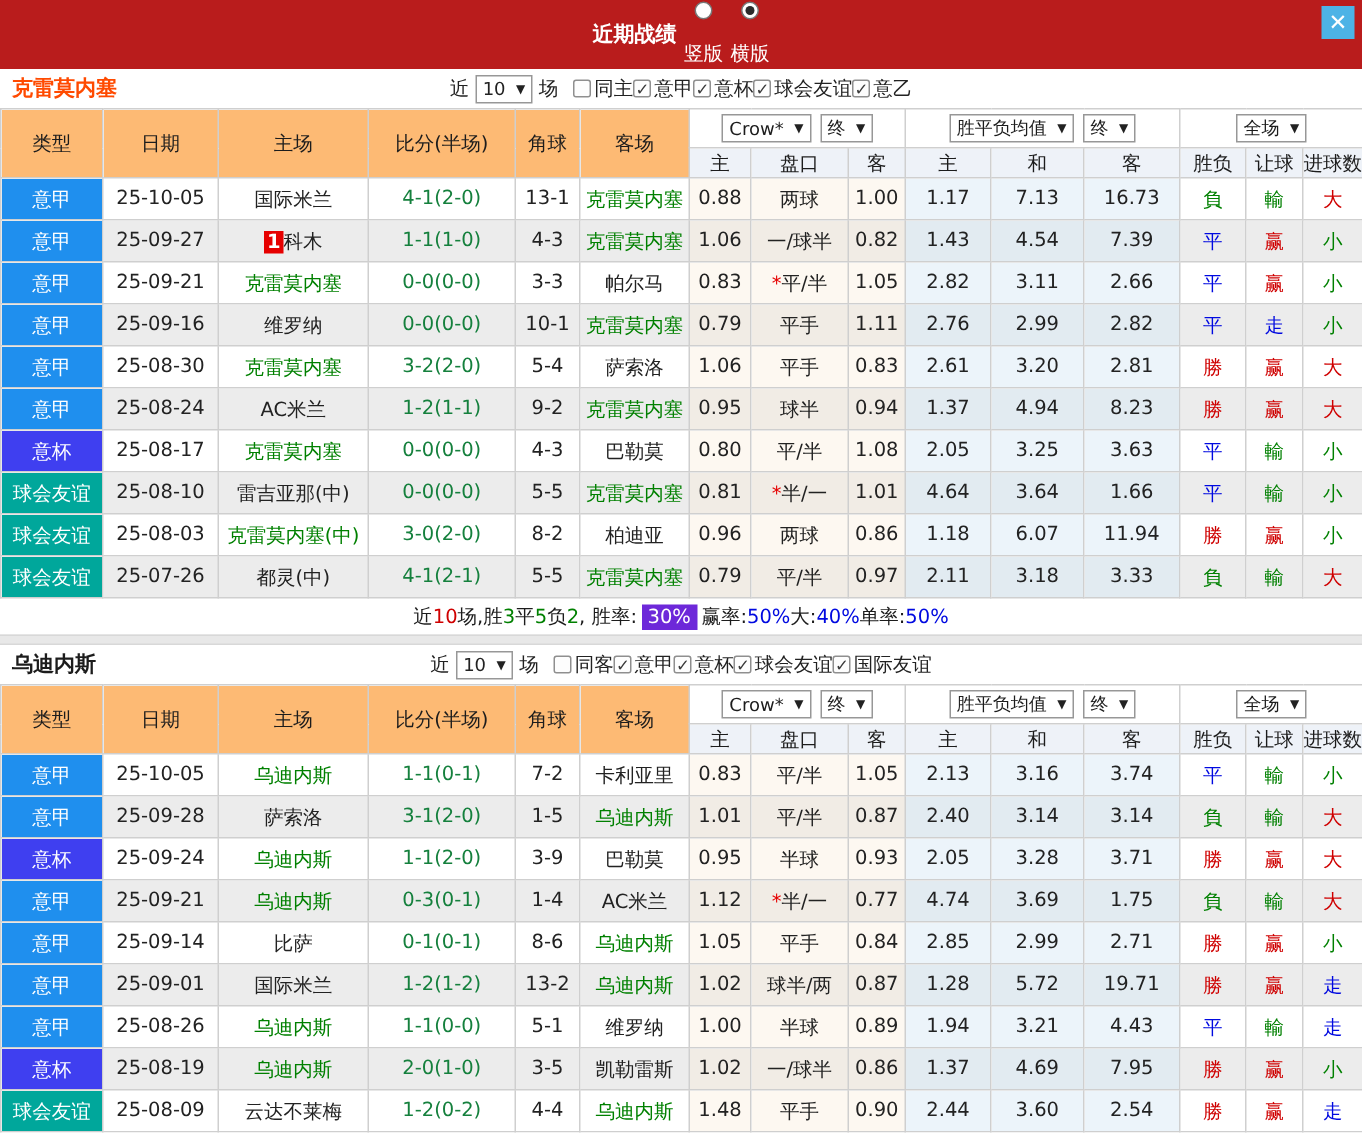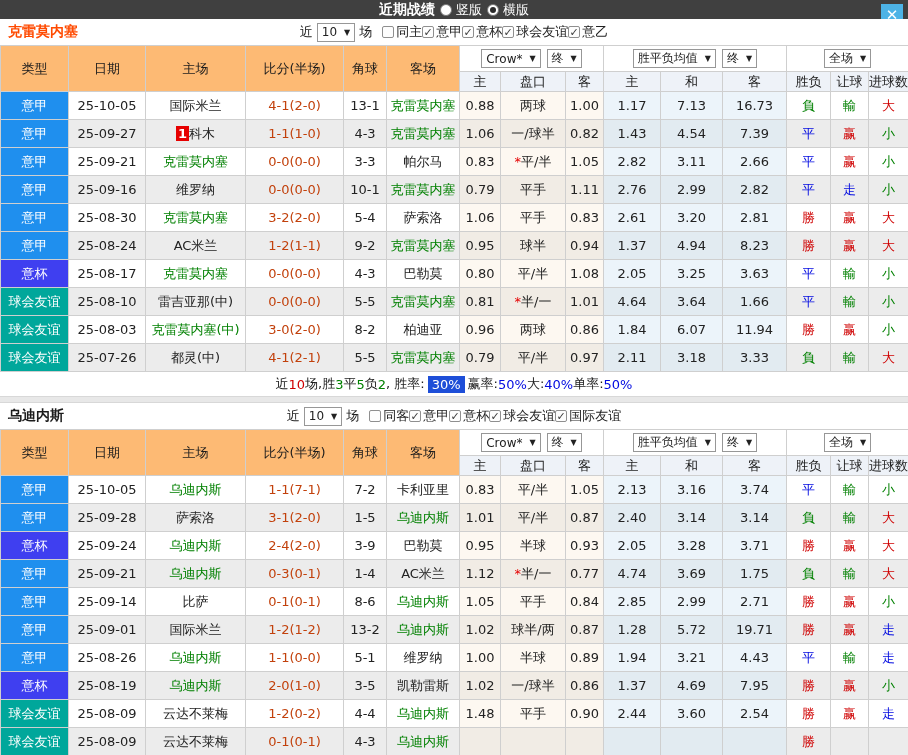--- a/index.html
+++ b/index.html
@@ -10,7 +10,7 @@
     font-size:13px; color:#222;
   }
   
-  .titlebar { height:19px; background:#404040; display:flex; align-items:center; position:relative; color:#fff; }
+  .titlebar { height:46px; background:#b91c1c; display:flex; align-items:center; position:relative; color:#fff; }
   .tb-center { flex:1; display:flex; justify-content:center; align-items:center; gap:5px; }
   .tb-title { font-weight:bold; font-size:14px; }
   .radio-item { display:inline-flex; align-items:center; gap:4px; cursor:pointer; }

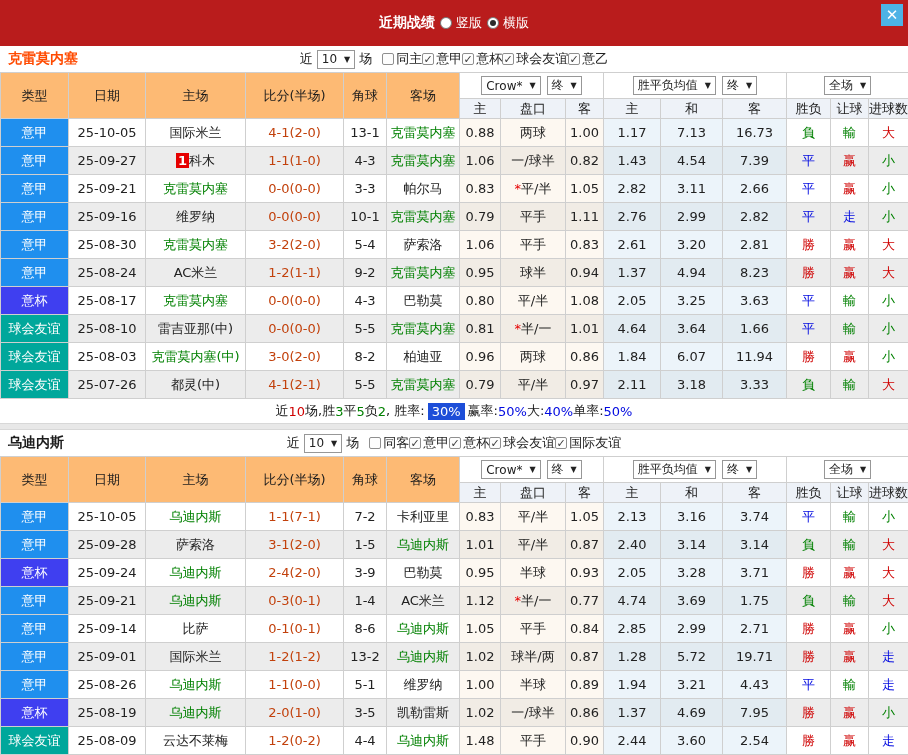--- a/index.html
+++ b/index.html
@@ -13,7 +13,7 @@
   .titlebar { height:46px; background:#b91c1c; display:flex; align-items:center; position:relative; color:#fff; }
   .tb-center { flex:1; display:flex; justify-content:center; align-items:center; gap:5px; }
   .tb-title { font-weight:bold; font-size:14px; }
-  .radio-item { display:inline-flex; align-items:center; gap:4px; cursor:pointer; }
+  .radio-item { display:inline-flex; align-items:center; gap:14px; cursor:pointer;flex-direction:column; }
   .radio { width:12px; height:12px; border-radius:50%; background:#fff; border:1px solid #777; position:relative; display:inline-block; }
   .radio.sel::after { content:""; position:absolute; left:2px; top:2px; width:6px; height:6px; border-radius:50%; background:#2b2b2b; }
   .close-btn { position:absolute; right:5px; top:4px; width:22px; height:22px; background:#4db3e6; color:#fff;

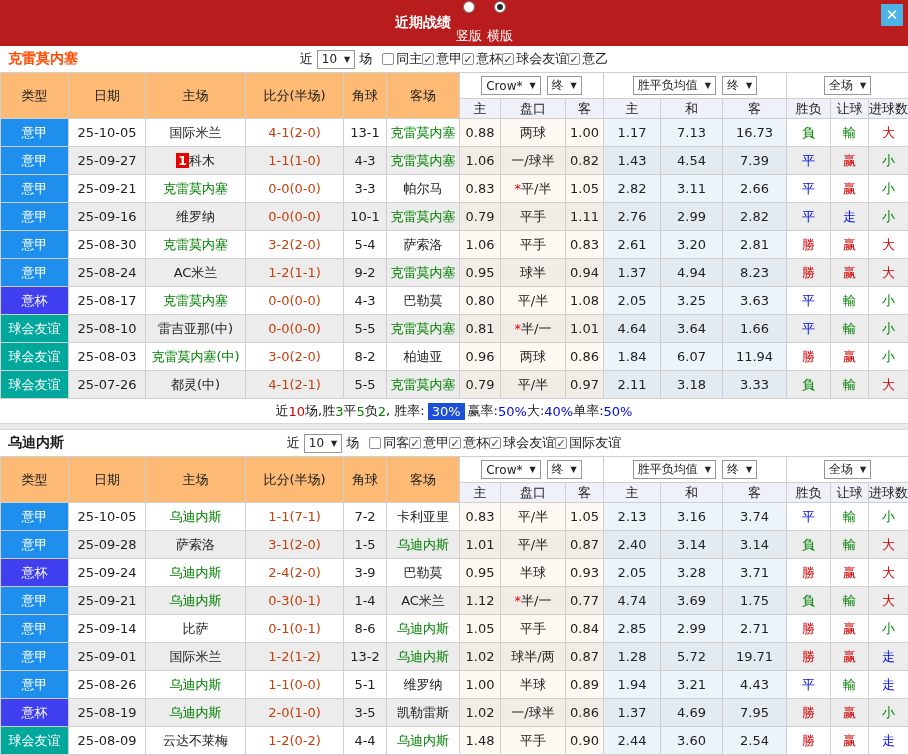--- a/index.html
+++ b/index.html
@@ -45,7 +45,7 @@
   tbody td.cool { background:#ecf4fa; }
   tbody tr:nth-child(even) td.cool { background:#e2ebf1; }
   tbody td.lg-cell { color:#fff; }
-  .score { color:#c2410c; }
+  .score { color:#15803d; }
   .team-green { color:#008000; }
   .badge1 { background:#e60000; color:#fff; padding:0 2px; font-weight:bold; }
   .star { color:#e60000; }

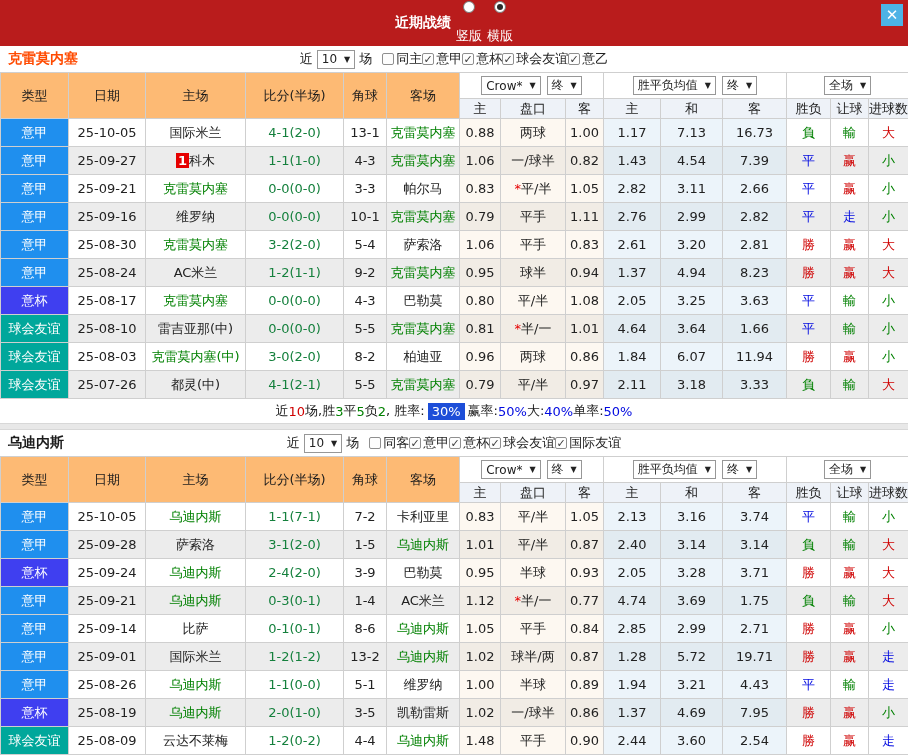--- a/index.html
+++ b/index.html
@@ -326,7 +326,7 @@
             <td class="warm">0.96</td>
             <td class="warm">两球</td>
             <td class="warm">0.86</td>
-            <td class="cool">1.84</td>
+            <td class="cool">1.18</td>
             <td class="cool">6.07</td>
             <td class="cool">11.94</td>
             <td class="c-red">勝</td>

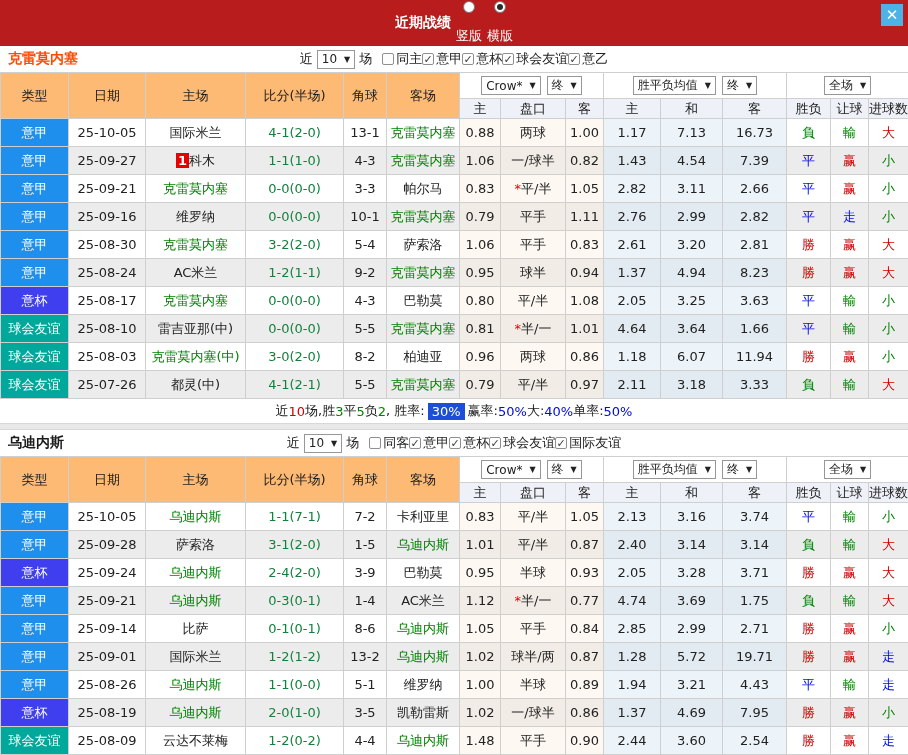--- a/index.html
+++ b/index.html
@@ -52,7 +52,7 @@
   .c-red { color:#cf0000; } .c-blue { color:#0009e0; } .c-green { color:#008000; } .c-black { color:#1c1c1c; }
   
   .summary { height:24px; display:flex; align-items:center; justify-content:center; }
-  .sum-badge { background:#1d4ed8; color:#fff; padding:1px 4px; margin:0 3px; }
+  .sum-badge { background:#6d28d9; color:#fff; padding:1px 4px; margin:0 3px; }
   .separator { height:7px; background:#e8e8e8; border-top:1px solid #d8d8d8; border-bottom:1px solid #d8d8d8; }
 </style>
 </head>

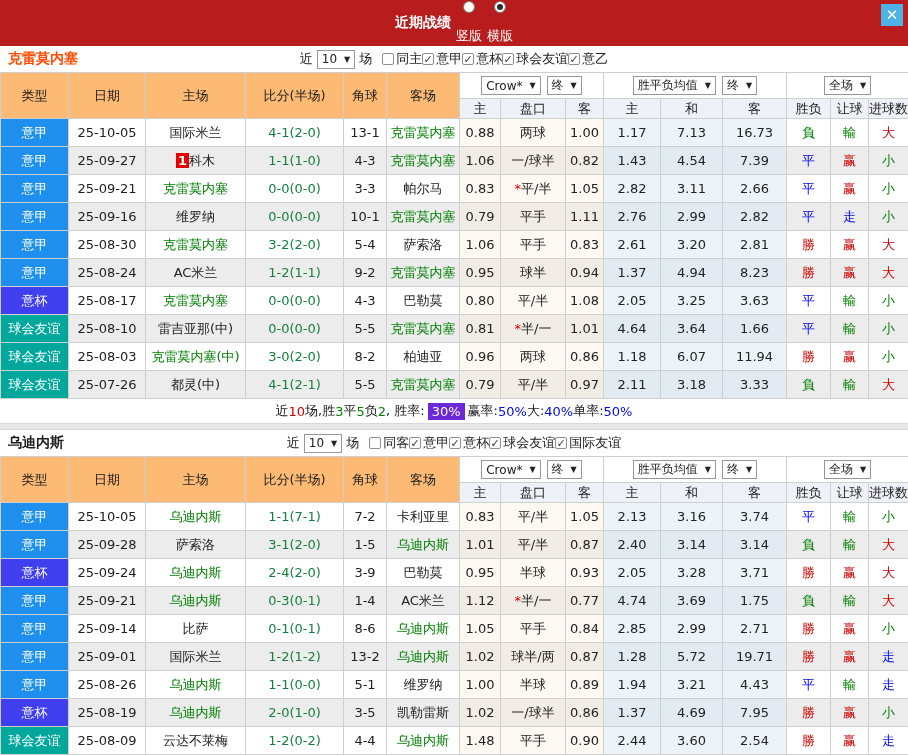--- a/index.html
+++ b/index.html
@@ -482,7 +482,7 @@
             <td class="lg-cell" style="background: rgb(31, 143, 238);">意甲</td>
             <td>25-10-05</td>
             <td class="team-green">乌迪内斯</td>
-            <td class="score">1-1(7-1)</td>
+            <td class="score">1-1(0-1)</td>
             <td>7-2</td>
             <td>卡利亚里</td>
             <td class="warm">0.83</td>

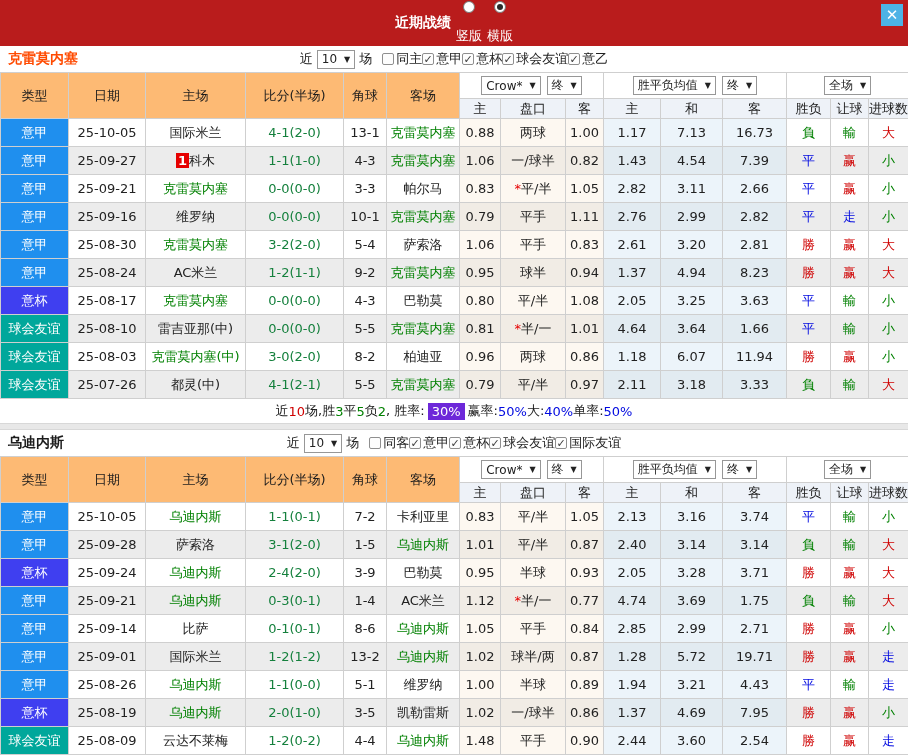--- a/index.html
+++ b/index.html
@@ -516,7 +516,7 @@
             <td class="lg-cell" style="background: rgb(63, 63, 240);">意杯</td>
             <td>25-09-24</td>
             <td class="team-green">乌迪内斯</td>
-            <td class="score">2-4(2-0)</td>
+            <td class="score">1-1(2-0)</td>
             <td>3-9</td>
             <td>巴勒莫</td>
             <td class="warm">0.95</td>

